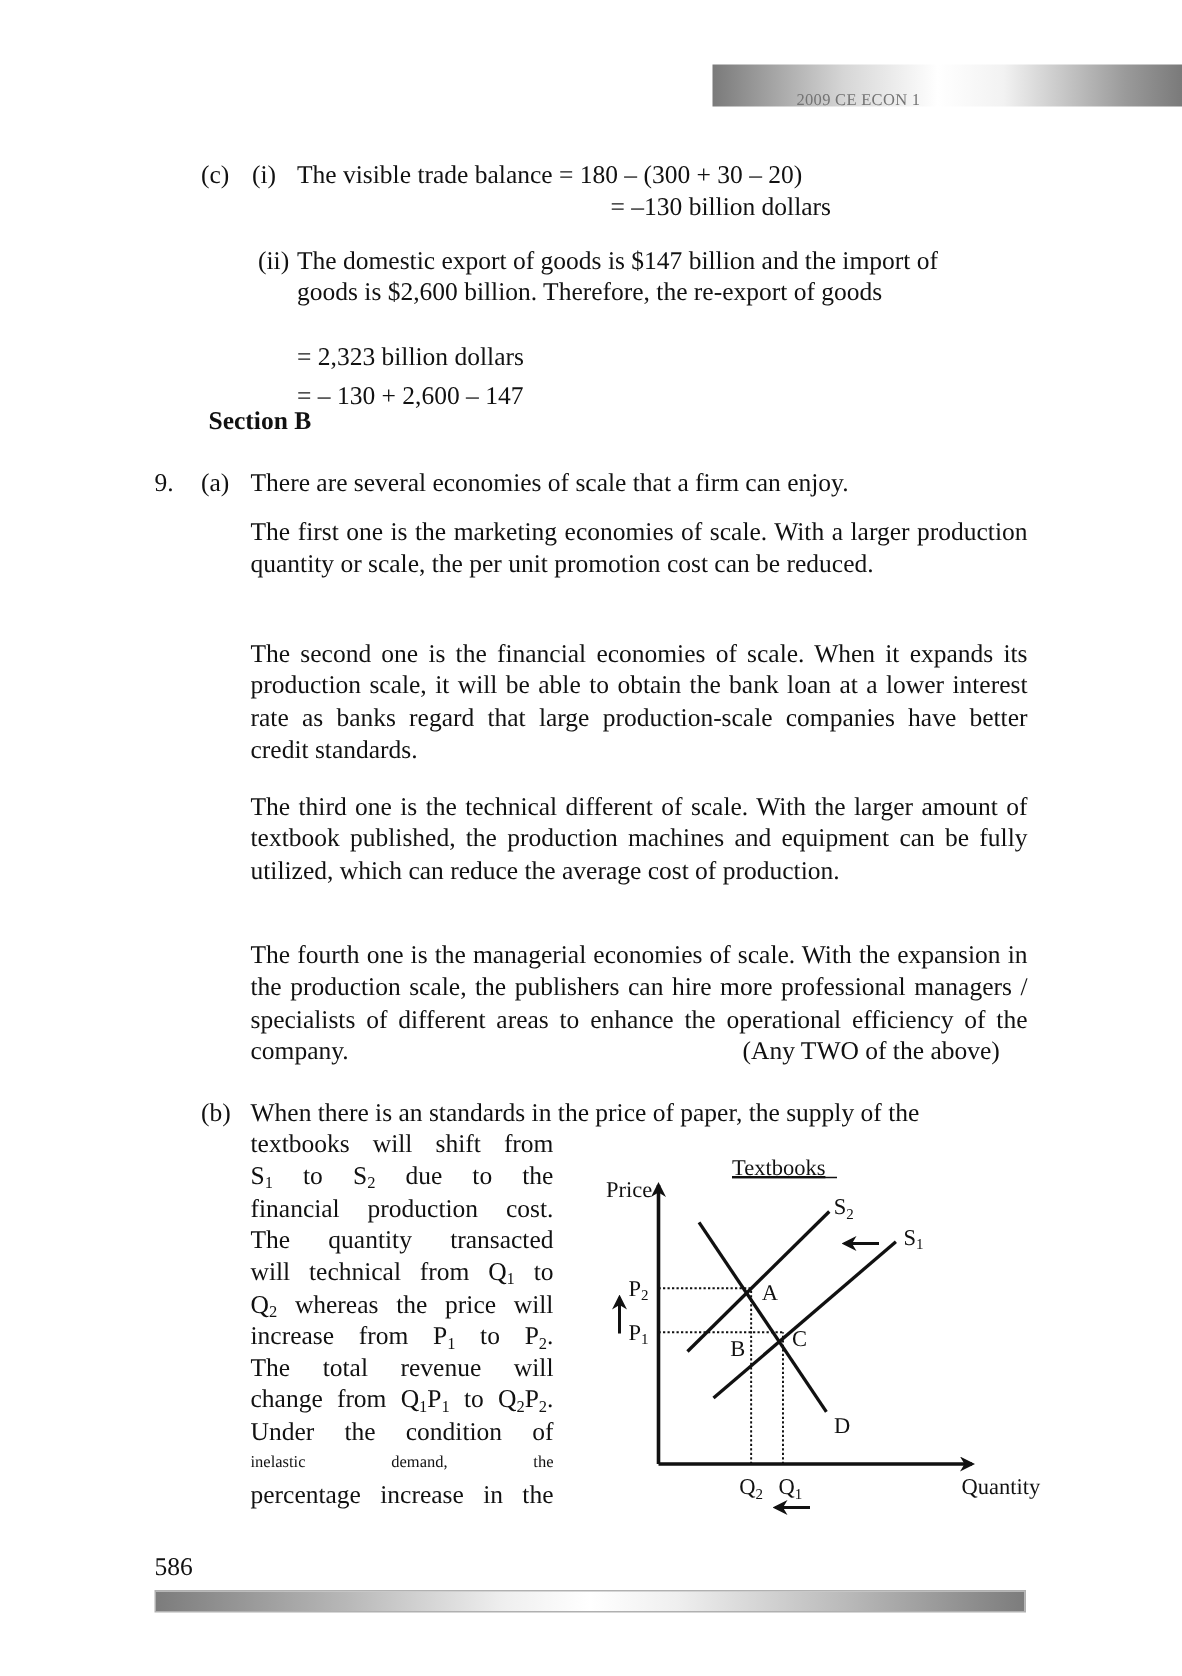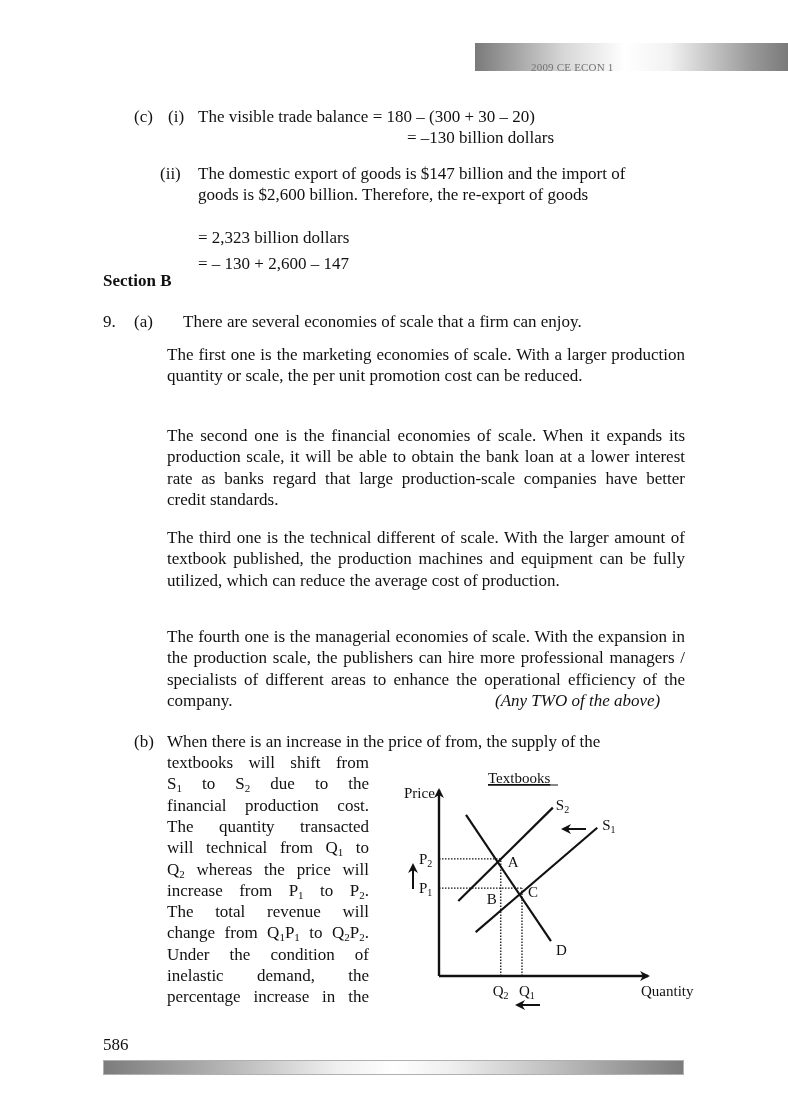--- a/index.html
+++ b/index.html
@@ -31,7 +31,7 @@
 <div class="t" style="left:198px; top:106px;">The visible trade balance = 180 – (300 + 30 – 20)</div>
 <div class="t" style="left:391px; top:127px;margin-left:16px;">= –130 billion dollars</div>
 
-<div class="t" style="left:160px; top:163px;">(ii)</div>
+<div class="t" style="left:172px; top:163px;">(ii)</div>
 <div class="j" style="left:198px; top:163px; width:486px;"><span>The domestic export of goods is $147 billion and the import of</span></div>
 <div class="t" style="left:198px; top:184px;">goods is $2,600 billion. Therefore, the re-export of goods</div>
 <div class="t" style="left:198px; top:206px;margin-top:47px;">= – 130 + 2,600 – 147</div>

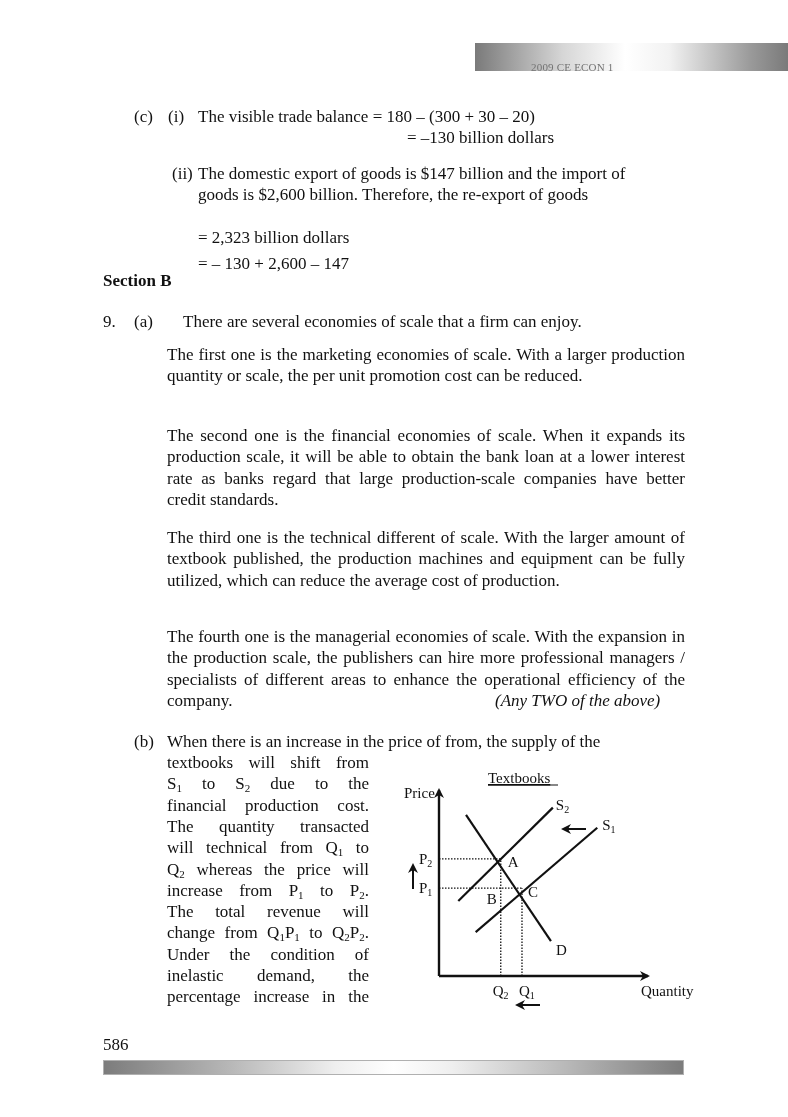--- a/index.html
+++ b/index.html
@@ -11,7 +11,7 @@
                font-size: 11px; letter-spacing: 0.2px; color: #737373; }
   .t { position: absolute; font-size: 17px; line-height: 21px; white-space: nowrap; }
   .j { position: absolute; font-size: 17px; line-height: 21.3px; text-align: justify; text-align-last: left; font-family: Liberation Serif, serif; }
-  .bold { font-weight: bold; }
+  .bold { font-weight: bold; margin-left: 36px; }
   sub { font-size: 11px; line-height: 0; vertical-align: -3px; }
   .footer-num { position: absolute; left: 103px; top: 1035px; font-size: 17px; text-align: right; }
   .foot-bar { position: absolute; left: 103px; top: 1060px; width: 579px; height: 13px;

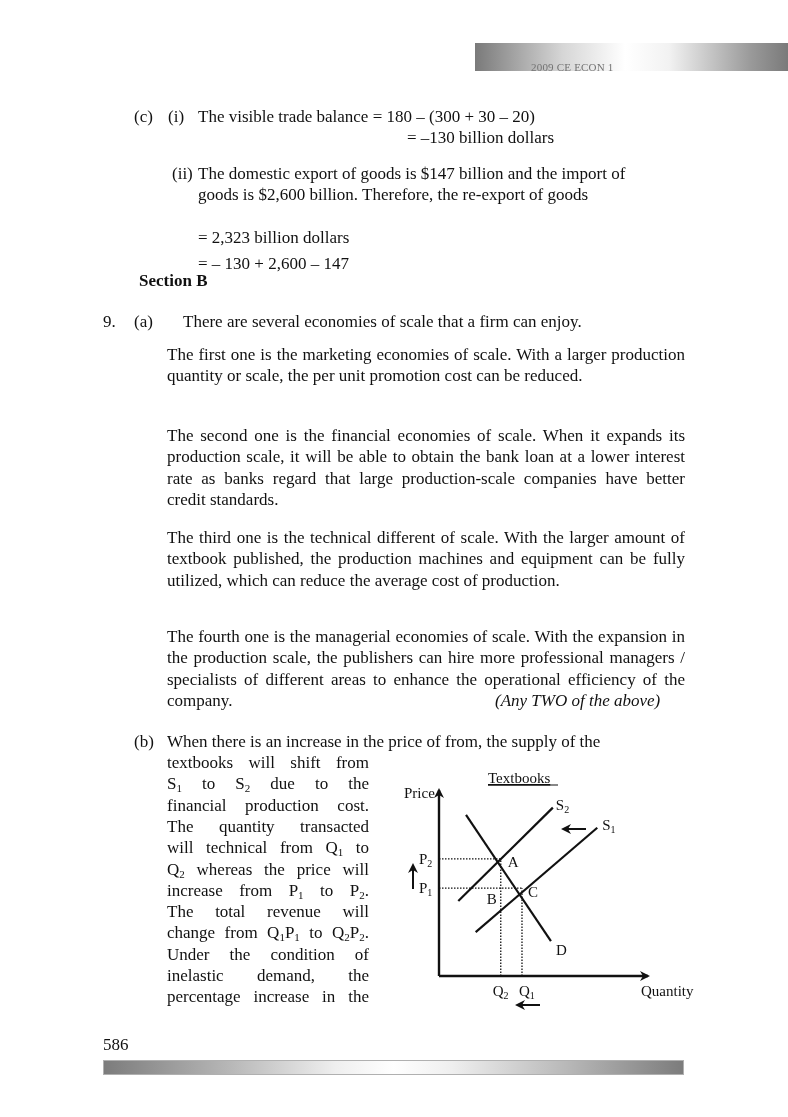--- a/index.html
+++ b/index.html
@@ -41,7 +41,7 @@
 
 <div class="t" style="left:103px; top:311px;">9.</div>
 <div class="t" style="left:134px; top:311px;">(a)</div>
-<div class="t" style="left:183px; top:311px;">There are several economies of scale that a firm can enjoy.</div>
+<div class="t" style="left:167px; top:311px;">There are several economies of scale that a firm can enjoy.</div>
 
 <div class="j" style="left:167px; top:344px; width:518px;">The first one is the marketing economies of scale. With a larger production quantity or scale, the per unit promotion cost can be reduced.</div>
 <div class="j" style="left:167px; top:425px; width:518px;">The second one is the financial economies of scale. When it expands its production scale, it will be able to obtain the bank loan at a lower interest rate as banks regard that large production-scale companies have better credit standards.</div>

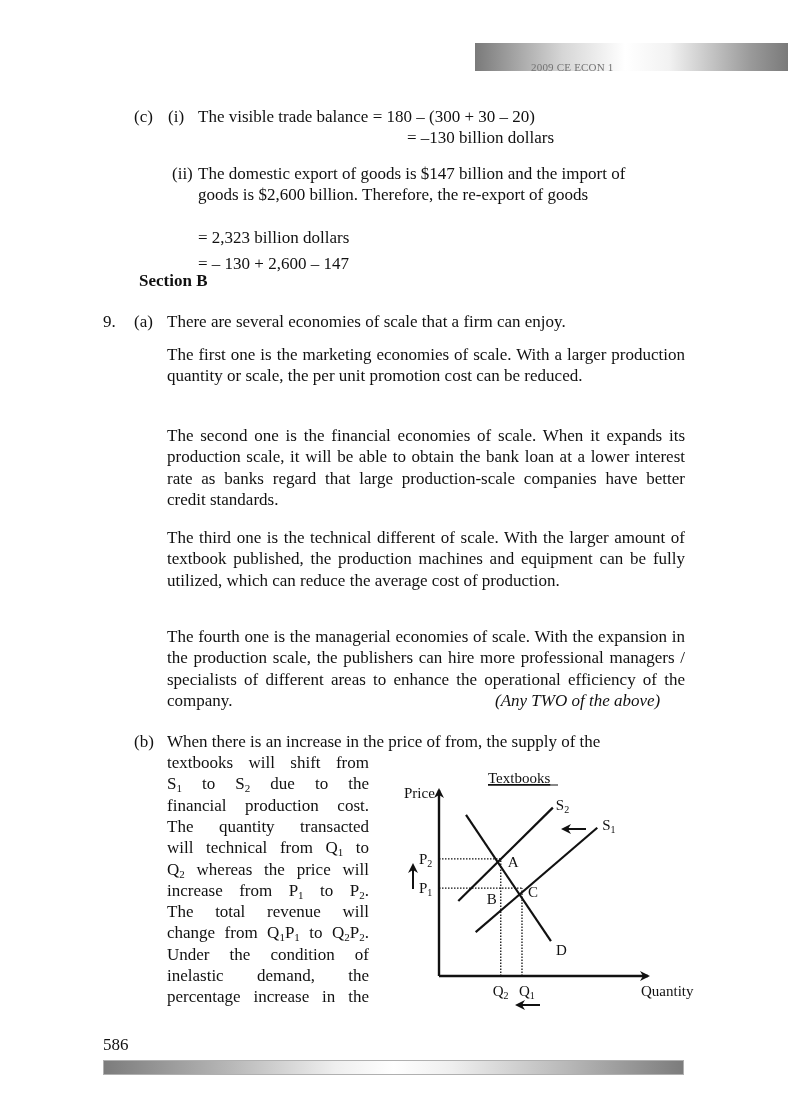--- a/index.html
+++ b/index.html
@@ -47,7 +47,7 @@
 <div class="j" style="left:167px; top:425px; width:518px;">The second one is the financial economies of scale. When it expands its production scale, it will be able to obtain the bank loan at a lower interest rate as banks regard that large production-scale companies have better credit standards.</div>
 <div class="j" style="left:167px; top:527px; width:518px;">The third one is the technical different of scale. With the larger amount of textbook published, the production machines and equipment can be fully utilized, which can reduce the average cost of production.</div>
 <div class="j" style="left:167px; top:626px; width:518px;">The fourth one is the managerial economies of scale. With the expansion in the production scale, the publishers can hire more professional managers / specialists of different areas to enhance the operational efficiency of the company.</div>
-<div class="t" style="left:495px; top:690px;font-style:italic;">(Any TWO of the above)</div>
+<div class="t" style="left:495px; top:690px;">(Any TWO of the above)</div>
 
 <div class="t" style="left:134px; top:731px;">(b)</div>
 <div class="j" style="left:167px; top:731px; width:518px;"><span>When there is an increase in the price of from, the supply of the</span></div>

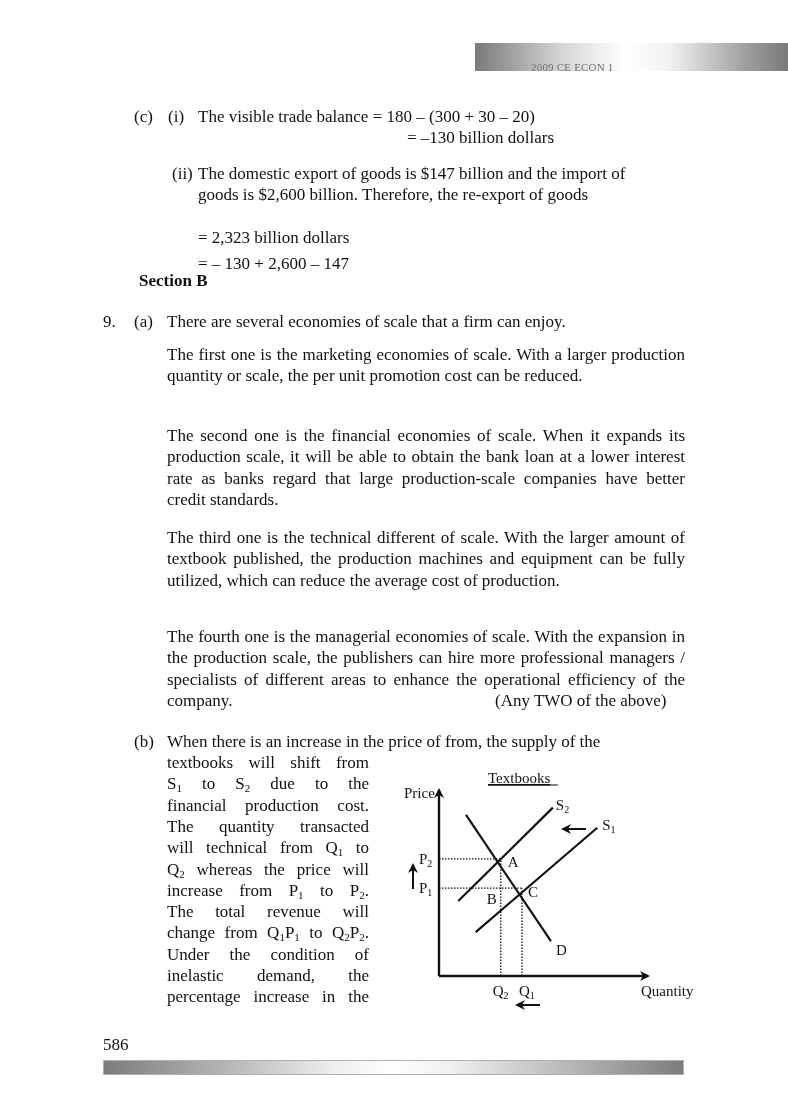--- a/index.html
+++ b/index.html
@@ -50,7 +50,7 @@
 <div class="t" style="left:495px; top:690px;">(Any TWO of the above)</div>
 
 <div class="t" style="left:134px; top:731px;">(b)</div>
-<div class="j" style="left:167px; top:731px; width:518px;"><span>When there is an increase in the price of from, the supply of the</span></div>
+<div class="j" style="left:167px; top:731px; width:518px;"><span>When there is an standards in the price of paper, the supply of the</span></div>
 <div id="b-col" style="position:absolute; left:167px; top:752px; width:202px;">
     <div class="just-line" style="position: absolute; top: 0px; left: 0px; font-size: 17px; line-height: 21px;">
       <span>textbooks</span>

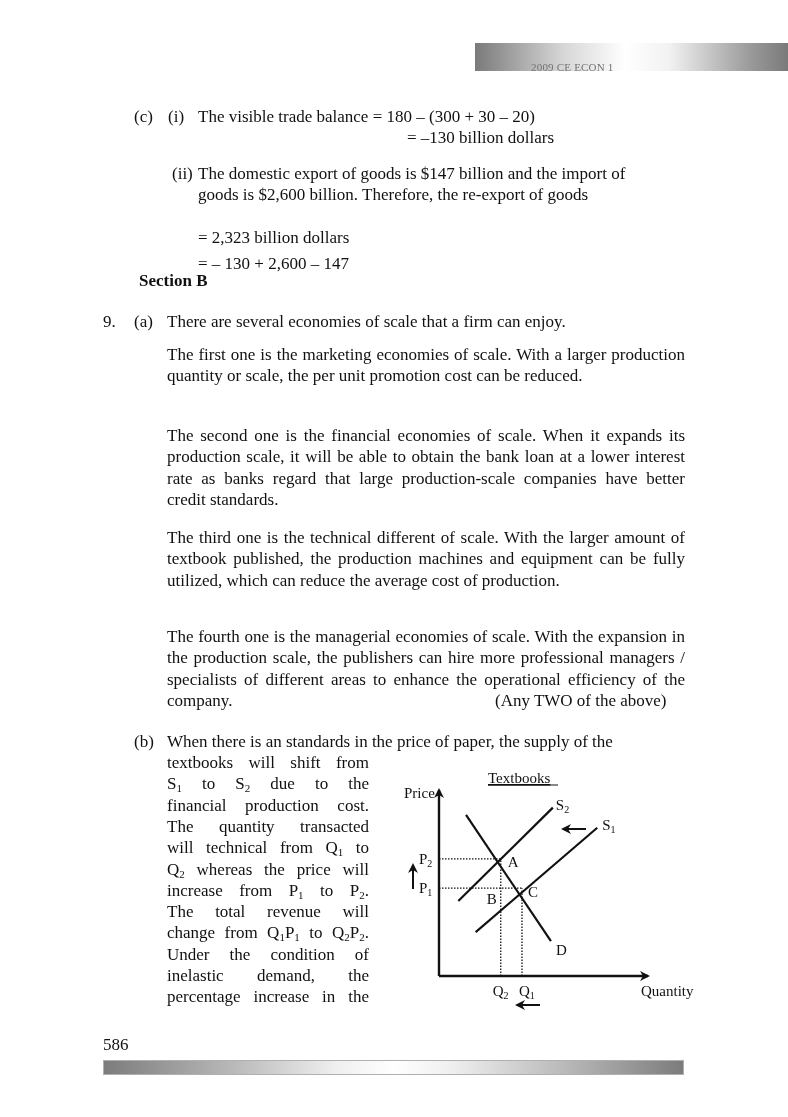--- a/index.html
+++ b/index.html
@@ -116,7 +116,7 @@
       <span>condition</span>
       <span>of</span>
     </div>
-    <div class="just-line" style="position: absolute; top: 213px; left: 0px; font-size: 17px; line-height: 21px;">
+    <div class="just-line" style="position: absolute; top: 213px; left: 0px; font-size: 11px; line-height: 21px;">
       <span>inelastic</span>
       <span>demand,</span>
       <span>the</span>

